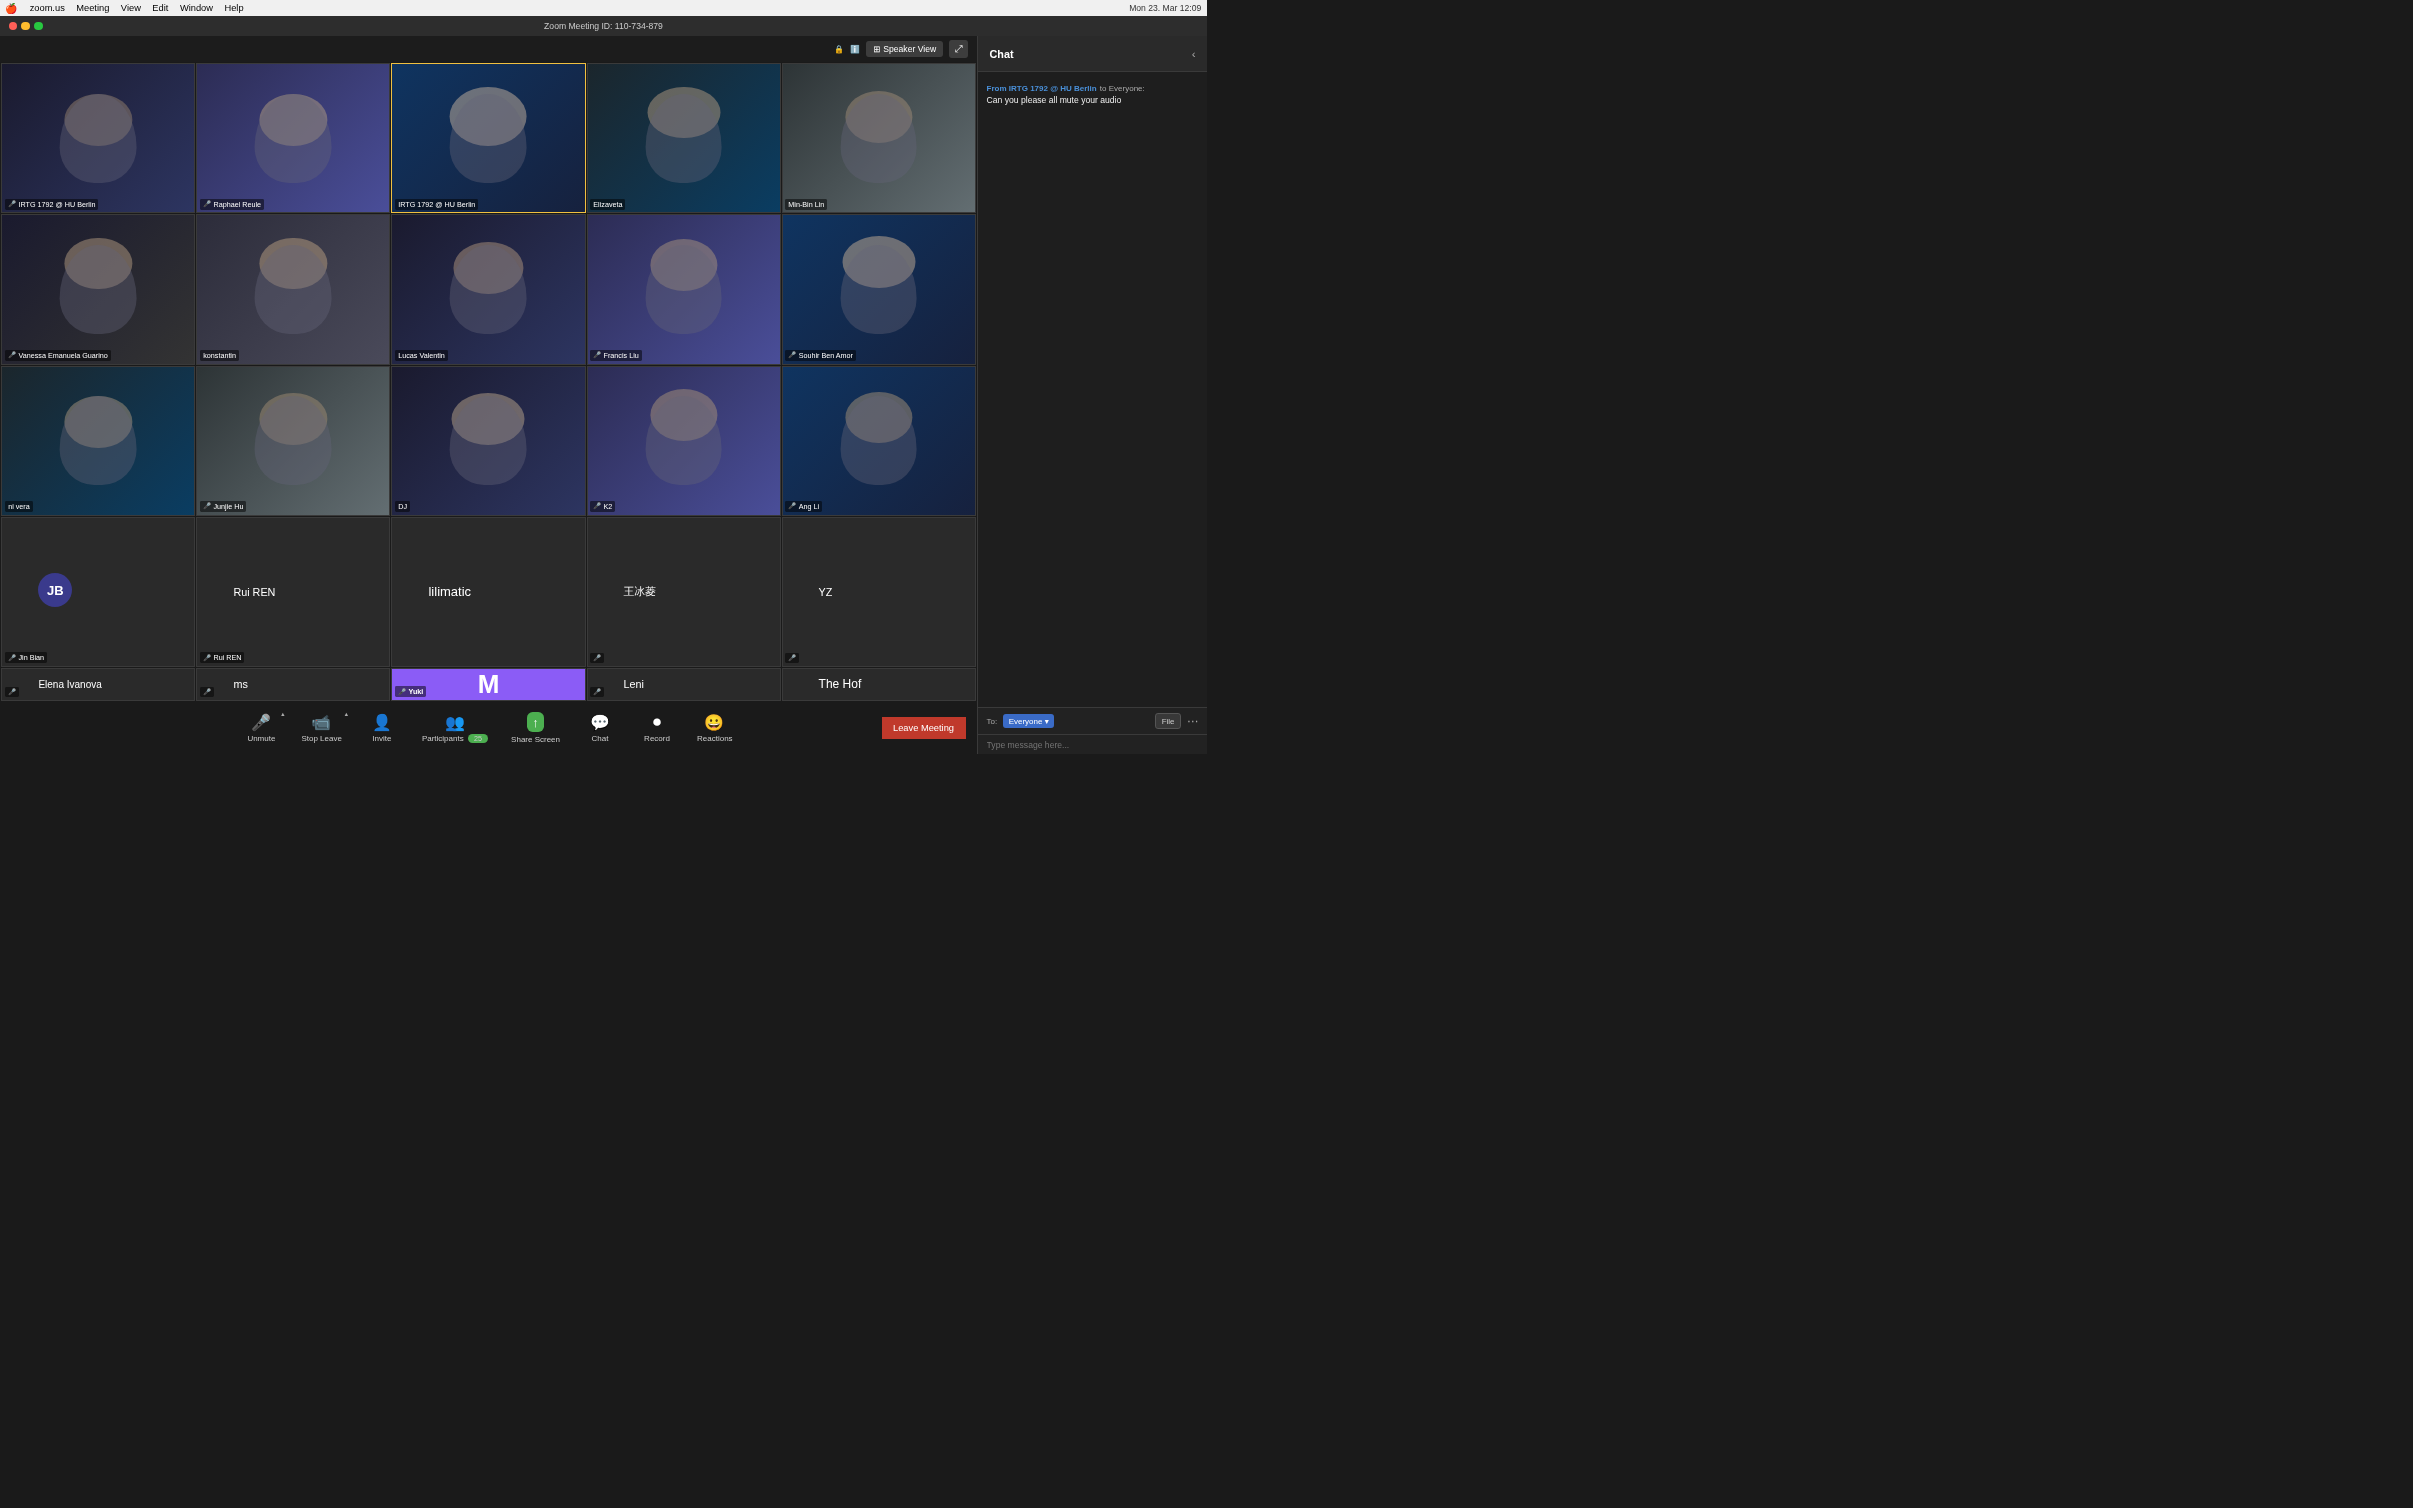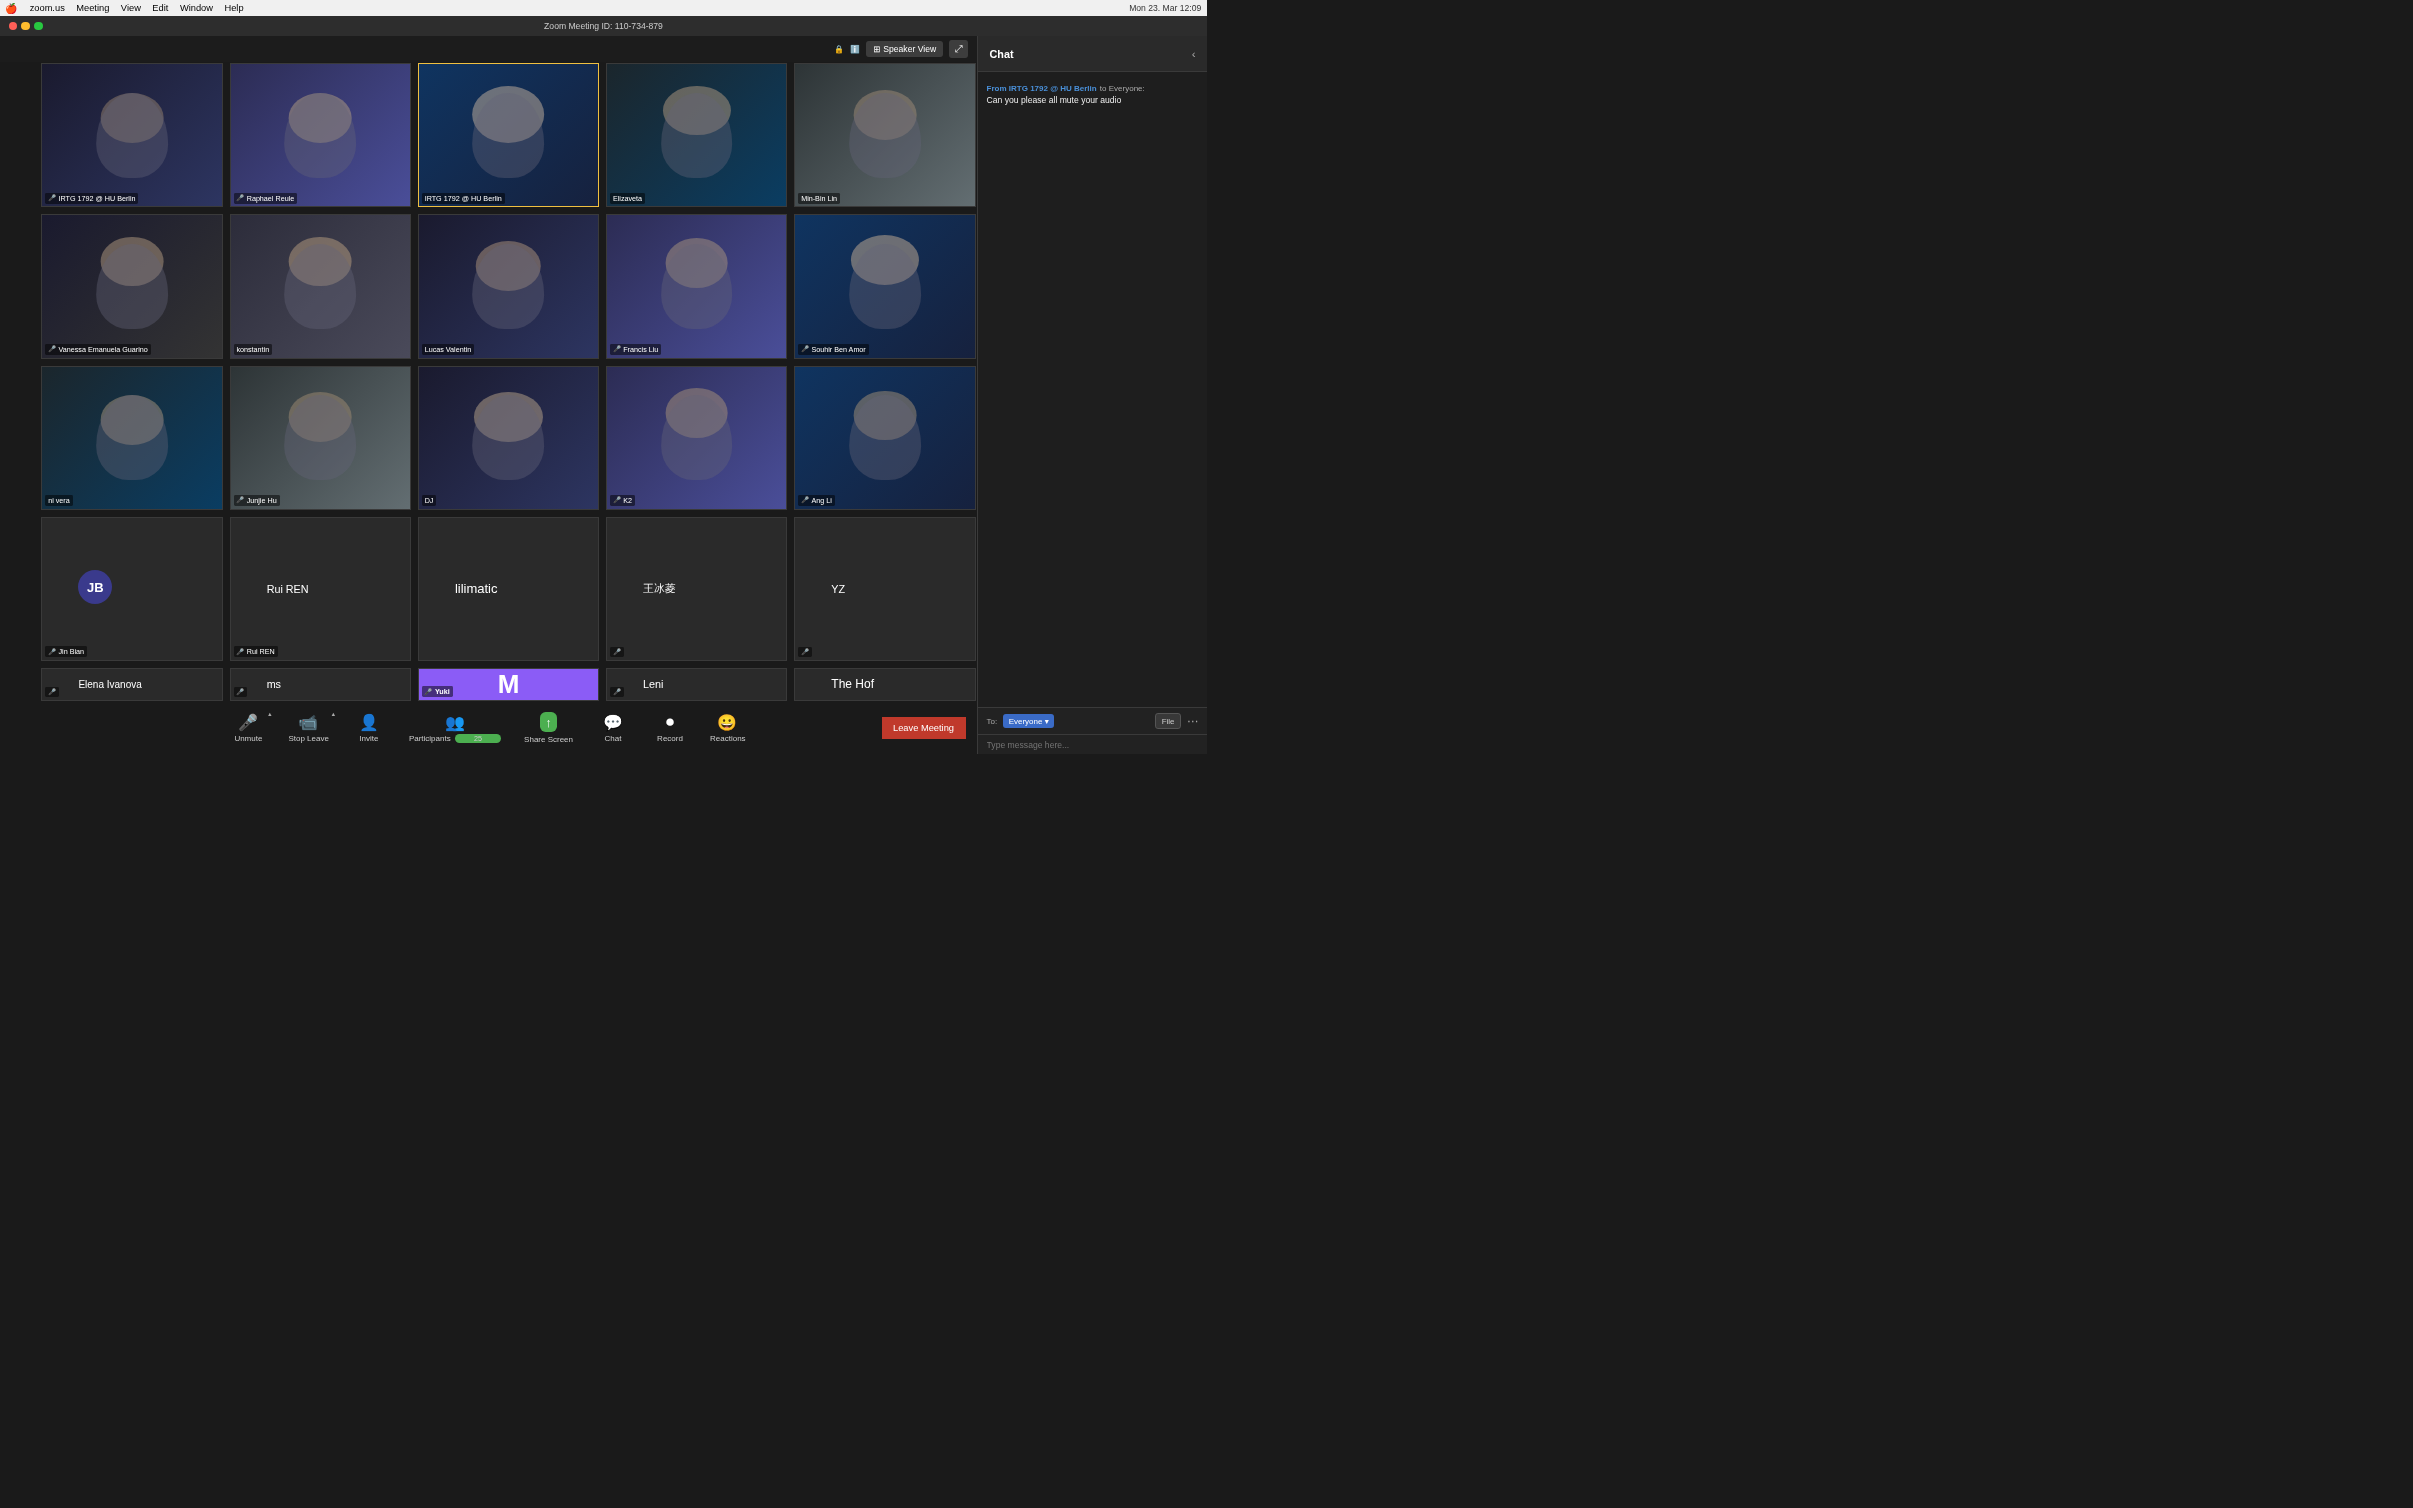--- a/index.html
+++ b/index.html
@@ -129,10 +129,9 @@
       display: grid;
       grid-template-columns: repeat(5, 1fr);
       grid-template-rows: repeat(4, 1fr);
-      gap: 7px;
+      gap: 1px;
       padding: 1.4px;
       overflow: hidden;
-      margin-left: 40px;
     }
 
     .video-cell {

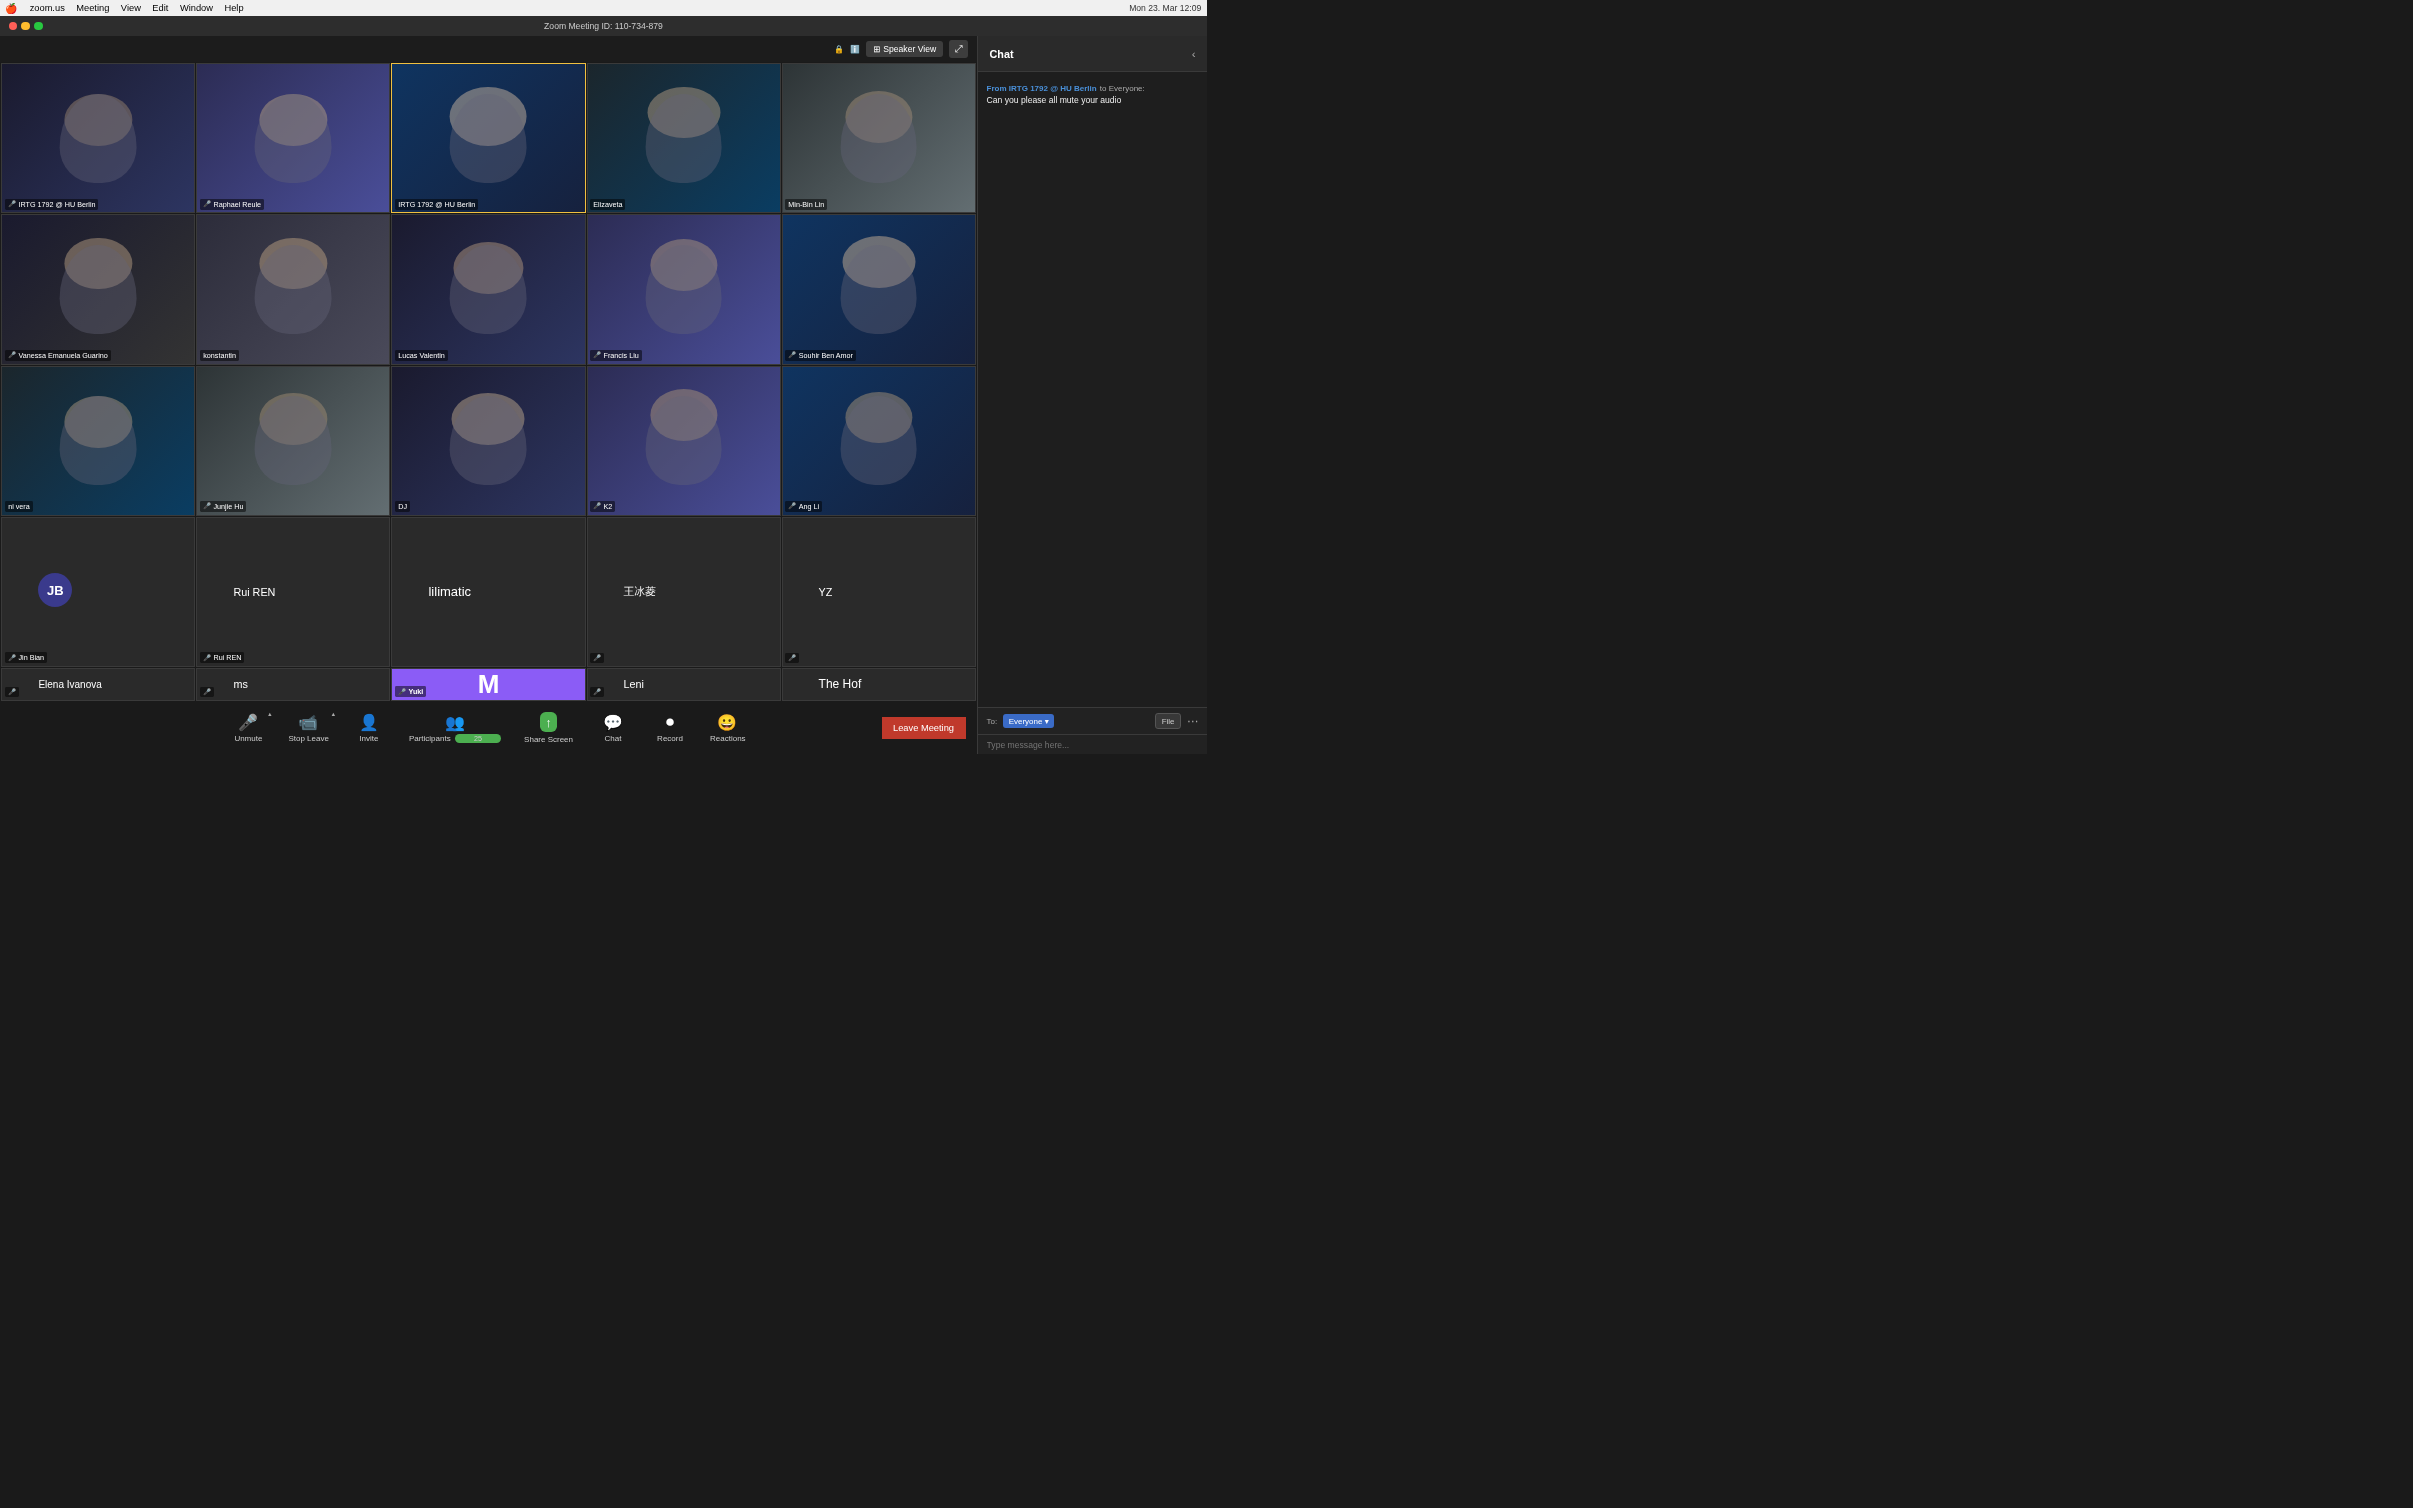--- a/index.html
+++ b/index.html
@@ -642,7 +642,7 @@
         <span class="btn-icon">👥</span>
         <span class="btn-label">
           <span>Participants</span>
-          <span style="background:#4CAF50;border-radius:5.7px;padding:0 19px;font-size:7.2px;margin-left:2.2px">25</span>
+          <span style="background:#4CAF50;border-radius:5.7px;padding:0 6px;font-size:7.2px;margin-left:2.2px">25</span>
         </span>
       </button>
 

